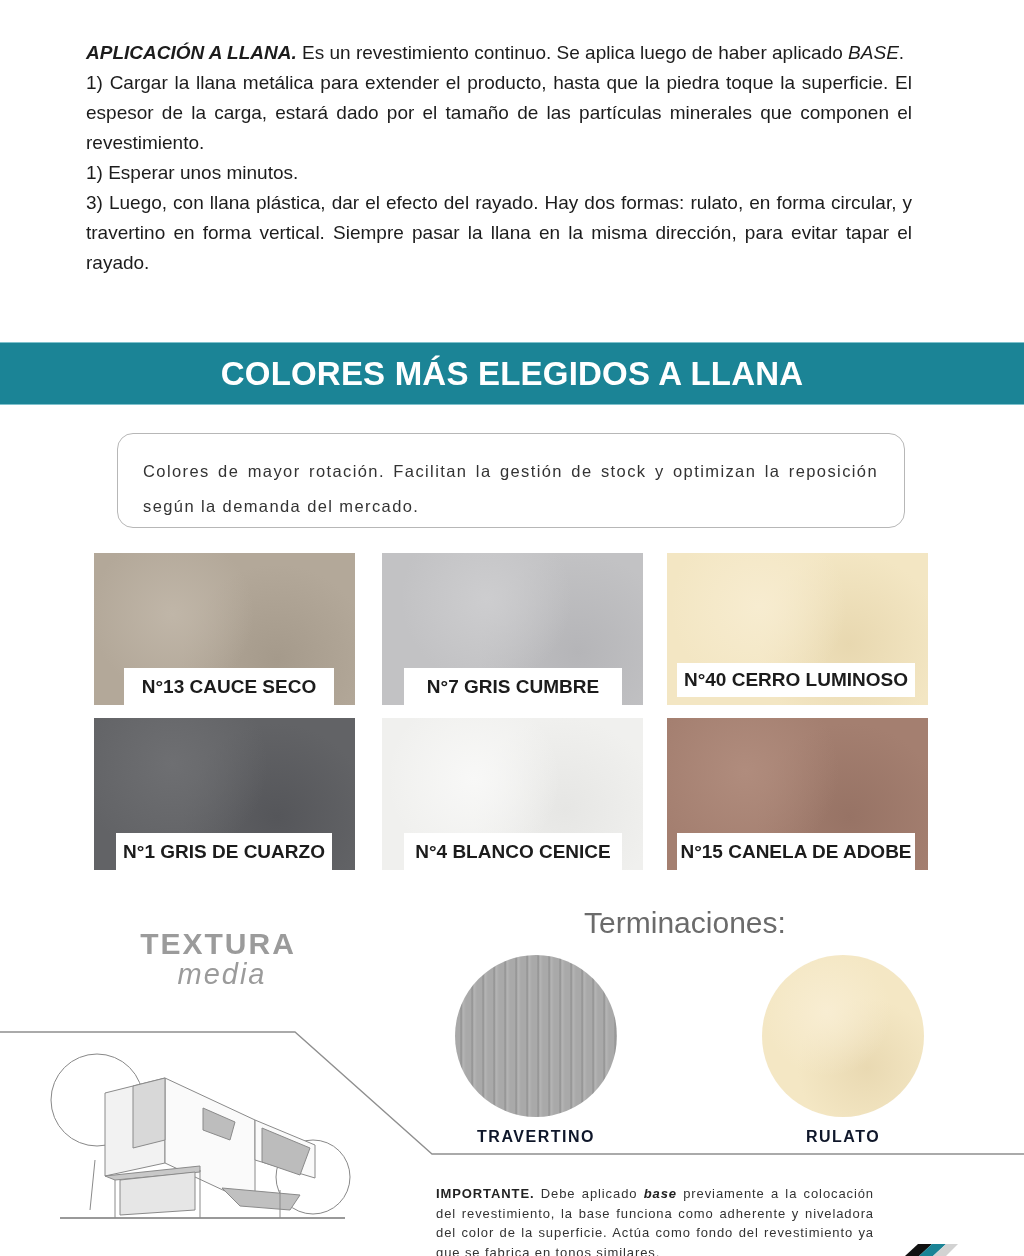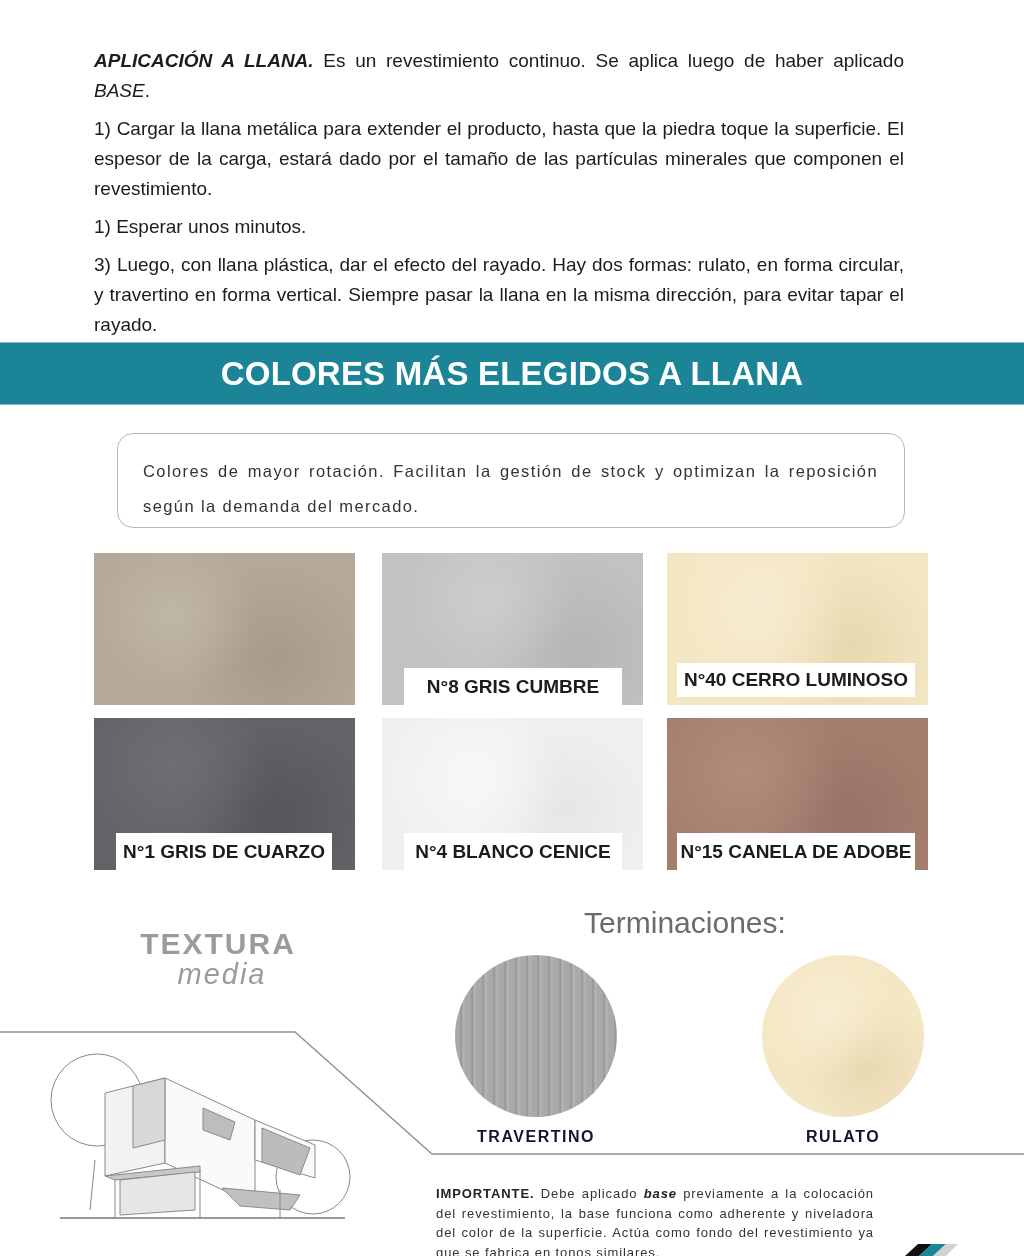--- a/index.html
+++ b/index.html
@@ -11,7 +11,7 @@
       position: absolute; left: 86px; top: 38px; width: 826px;
       font-size: 19px; line-height: 30px; text-align: justify; color: #1c1c1c;
     }
-    .intro p { margin: 8px; }
+    .intro p { margin: 0; }
     .intro .lead { font-weight: bold; font-style: italic; }
     .intro .base-word { font-style: italic; }
 

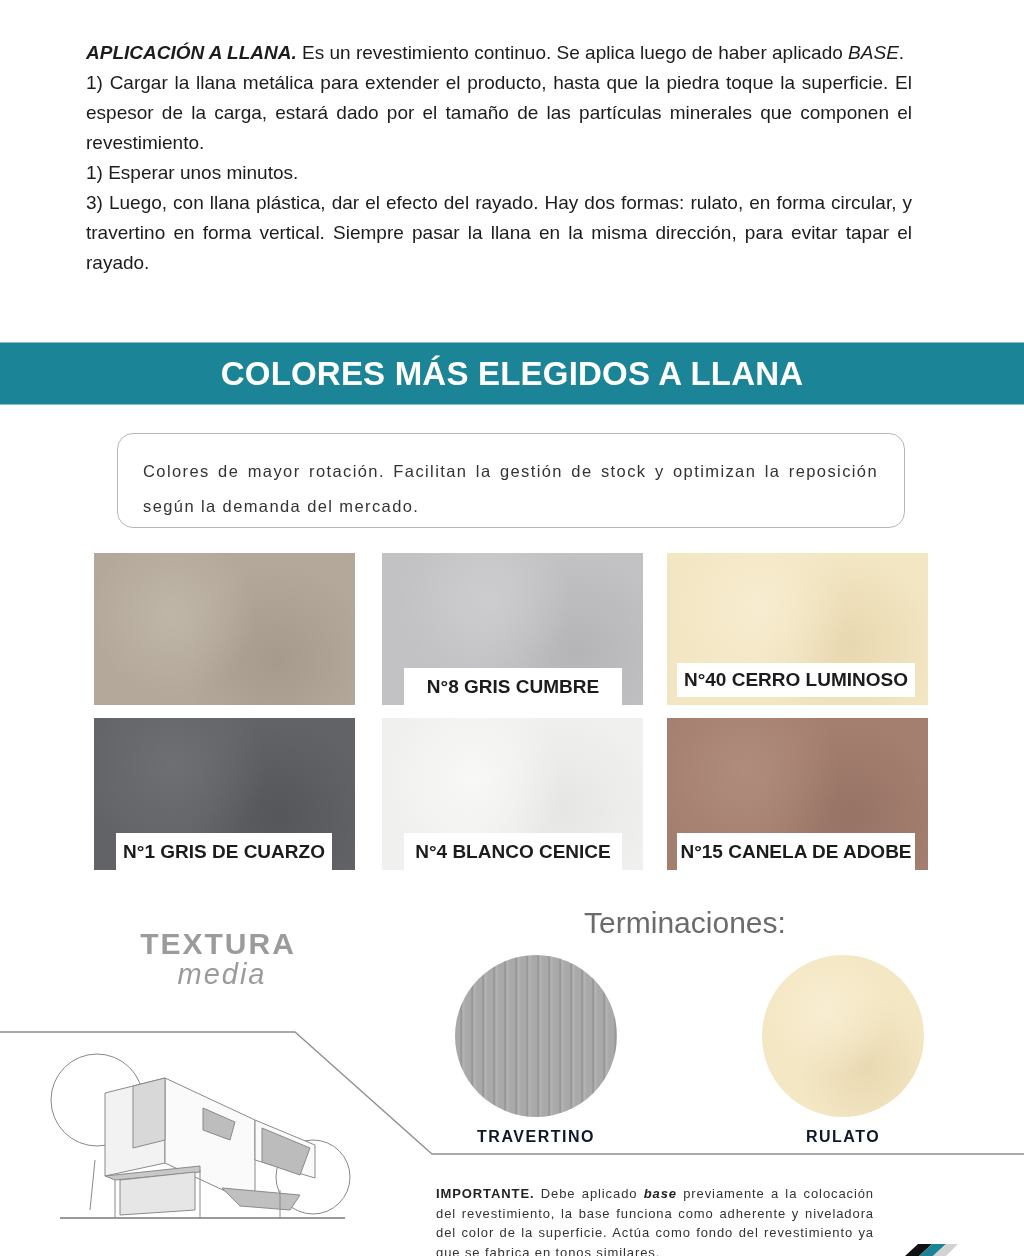--- a/index.html
+++ b/index.html
@@ -94,6 +94,7 @@
 
 <div class="swatch" style="left:94px; top:553px;">
   <div class="tex" style="background:radial-gradient(circle at 30% 40%, #c0b6a8 0%, transparent 40%), radial-gradient(circle at 70% 70%, #a59a8b 0%, transparent 45%), #b3a899;"></div>
+  <div class="label" style="left:30px; width:210px;">N°13 CAUCE SECO</div>
 </div>
 <div class="swatch" style="left:382px; top:553px;">
   <div class="tex" style="background:radial-gradient(circle at 40% 30%, #cdcdcf 0%, transparent 45%), radial-gradient(circle at 75% 65%, #b5b5b8 0%, transparent 45%), #c2c2c4;"></div>

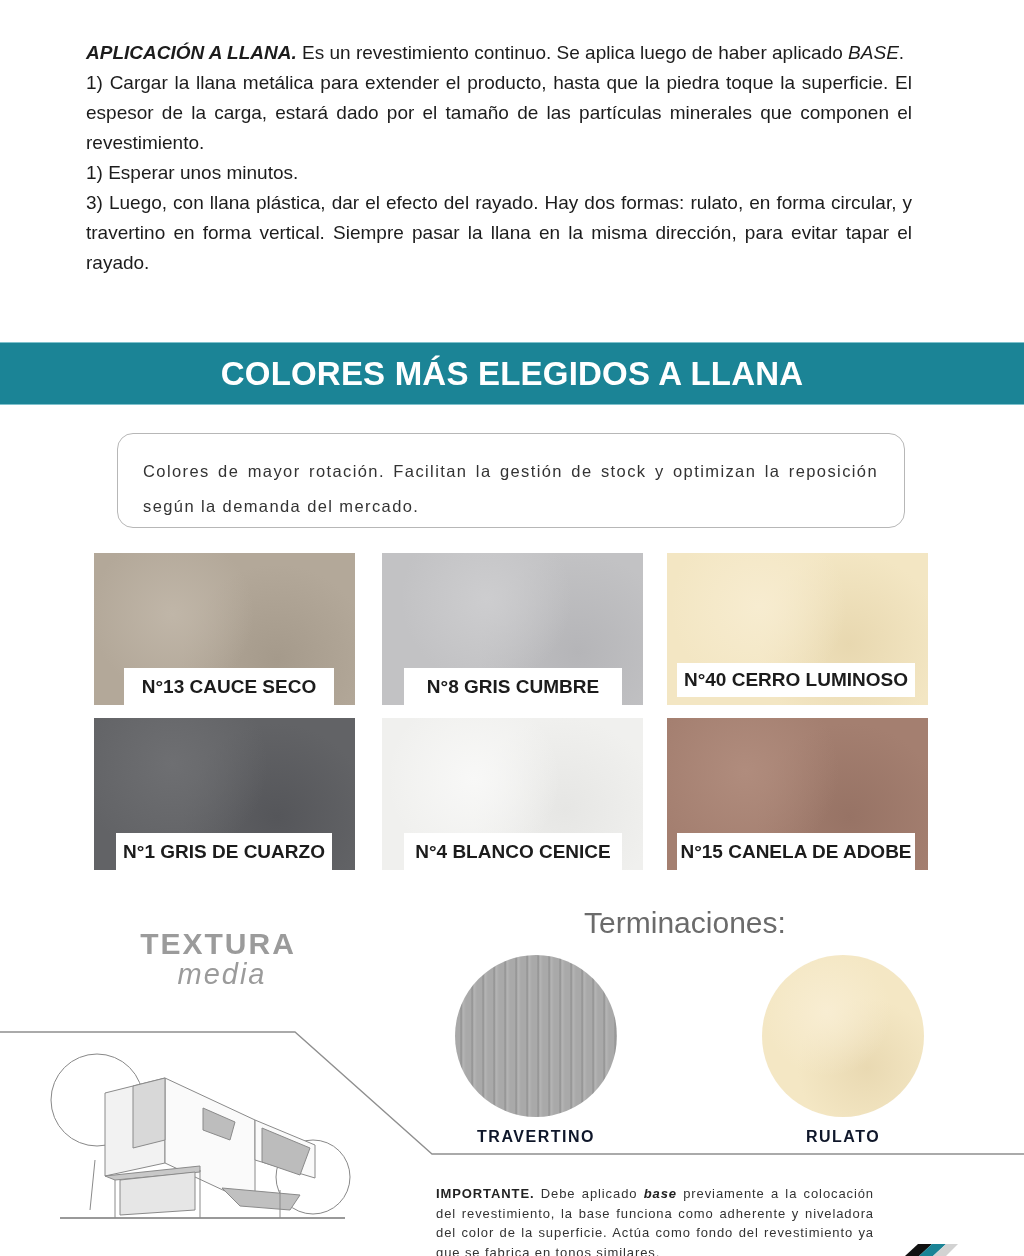--- a/index.html
+++ b/index.html
@@ -98,7 +98,7 @@
 </div>
 <div class="swatch" style="left:382px; top:553px;">
   <div class="tex" style="background:radial-gradient(circle at 40% 30%, #cdcdcf 0%, transparent 45%), radial-gradient(circle at 75% 65%, #b5b5b8 0%, transparent 45%), #c2c2c4;"></div>
-  <div class="label" style="left:22px; width:218px;">N°8 GRIS CUMBRE</div>
+  <div class="label" style="left:22px; width:218px;">N°7 GRIS CUMBRE</div>
 </div>
 <div class="swatch" style="left:667px; top:553px;">
   <div class="tex" style="background:radial-gradient(circle at 35% 35%, #f7ecd0 0%, transparent 45%), radial-gradient(circle at 70% 60%, #e8d8b0 0%, transparent 45%), #f3e6c3;"></div>

